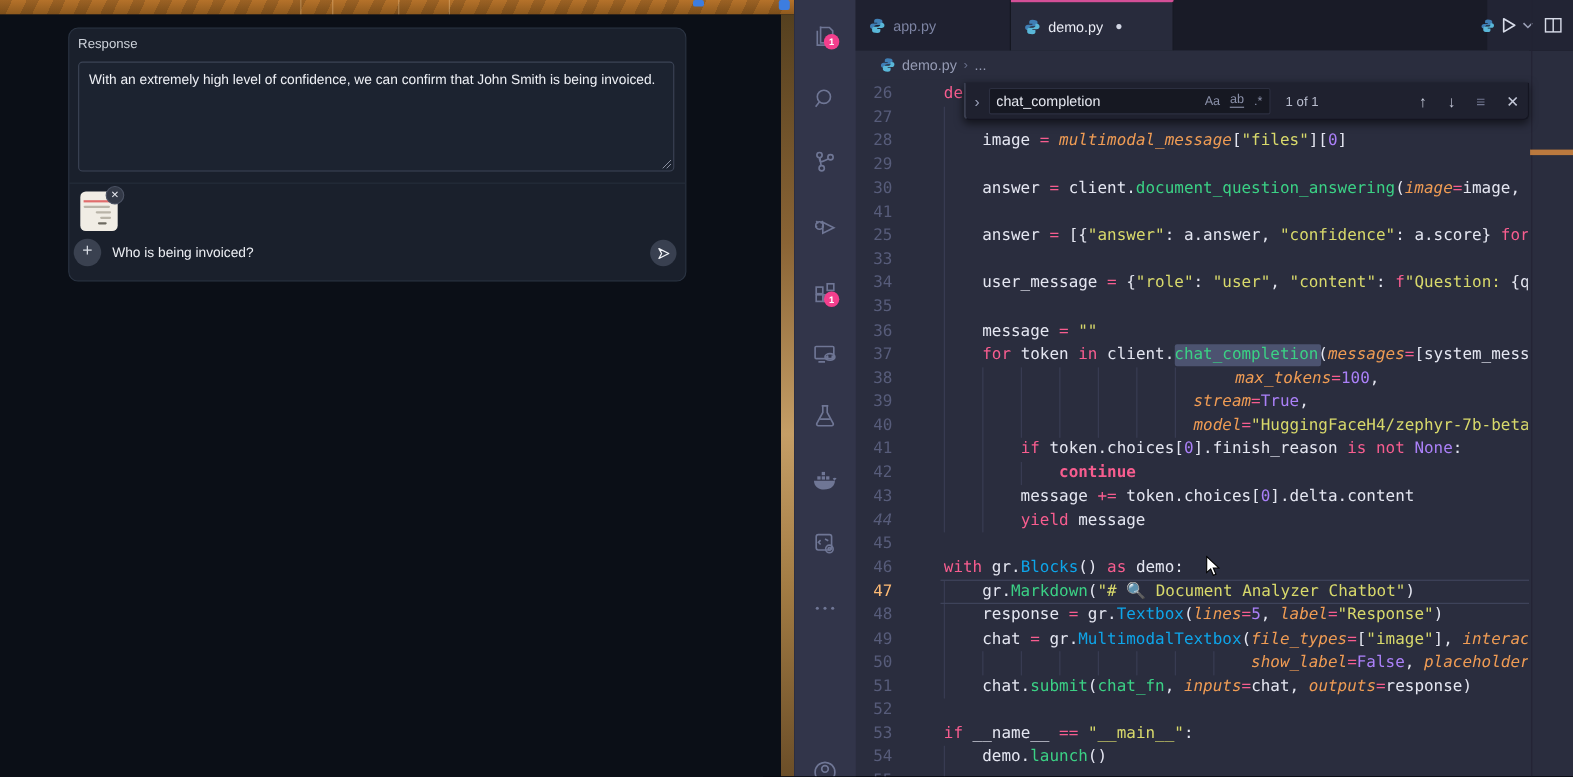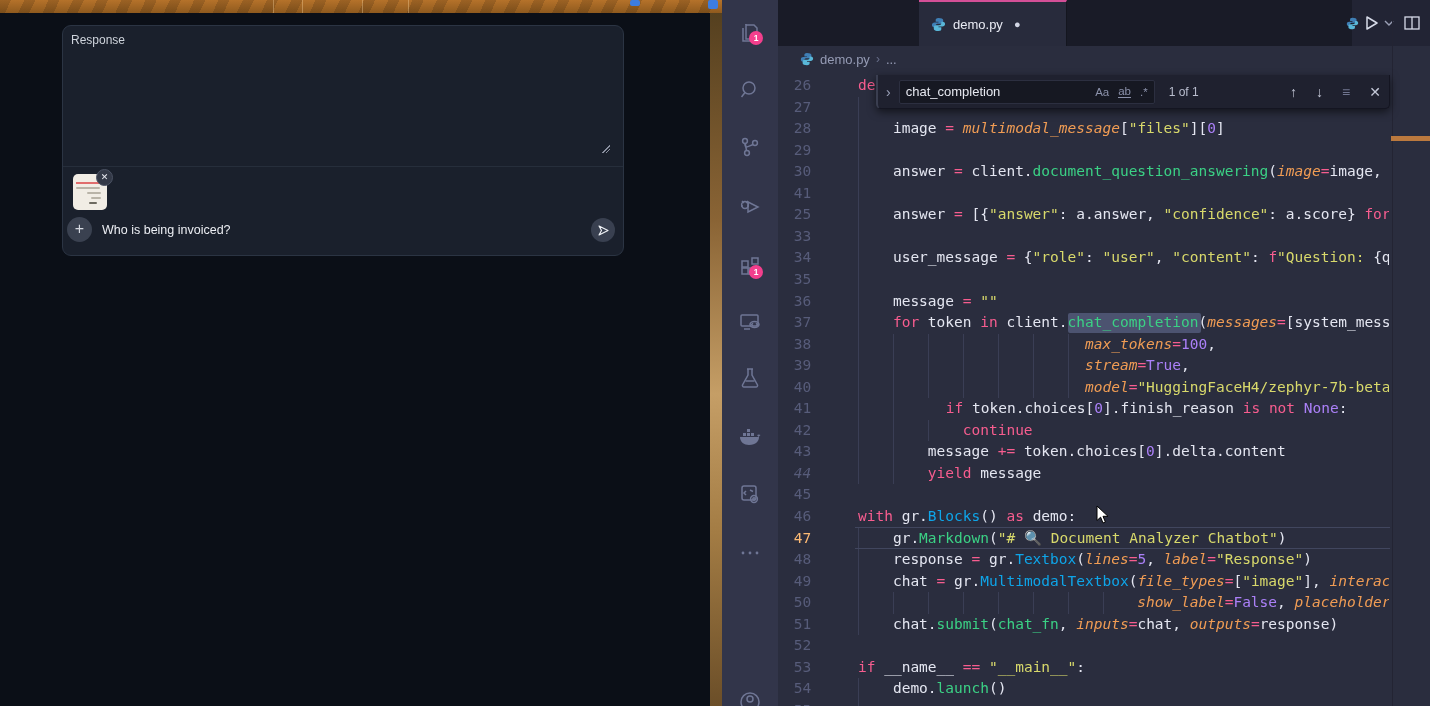--- a/index.html
+++ b/index.html
@@ -203,6 +203,13 @@
   </div>
 
   <div class="abs" id="tabbar"></div>
+  <div class="abs tab" style="left:778px;width:141px">
+    <svg width="15" height="15" viewBox="0 0 16 16">
+        <path d="M8 1C5.5 1 5 2.2 5 3.2 V5 h3 v.8 H3.8 C2.2 5.8 1 6.8 1 8.5 S2.2 11 3.8 11 H5 V9.3 C5 7.9 6.1 7.2 7.5 7.2 H10.8 C12 7.2 13 6.3 13 5 V3.2 C13 1.9 11 1 8 1z" fill="#3f7fb5"></path>
+        <path d="M8 15 c2.5 0 3-1.2 3-2.2 V11 H8 v-.8 h4.2 C13.8 10.2 15 9.2 15 7.5 S13.8 5 12.2 5 H11 v1.7 C11 8.1 9.9 8.8 8.5 8.8 H5.2 C4 8.8 3 9.7 3 11 v1.8 C3 14.1 5 15 8 15z" fill="#59b7d8"></path>
+      </svg>
+    <span>app.py</span>
+  </div>
   <div class="abs tab active" style="left:919px;width:148px">
     <svg width="15" height="15" viewBox="0 0 16 16">
         <path d="M8 1C5.5 1 5 2.2 5 3.2 V5 h3 v.8 H3.8 C2.2 5.8 1 6.8 1 8.5 S2.2 11 3.8 11 H5 V9.3 C5 7.9 6.1 7.2 7.5 7.2 H10.8 C12 7.2 13 6.3 13 5 V3.2 C13 1.9 11 1 8 1z" fill="#3f7fb5"></path>

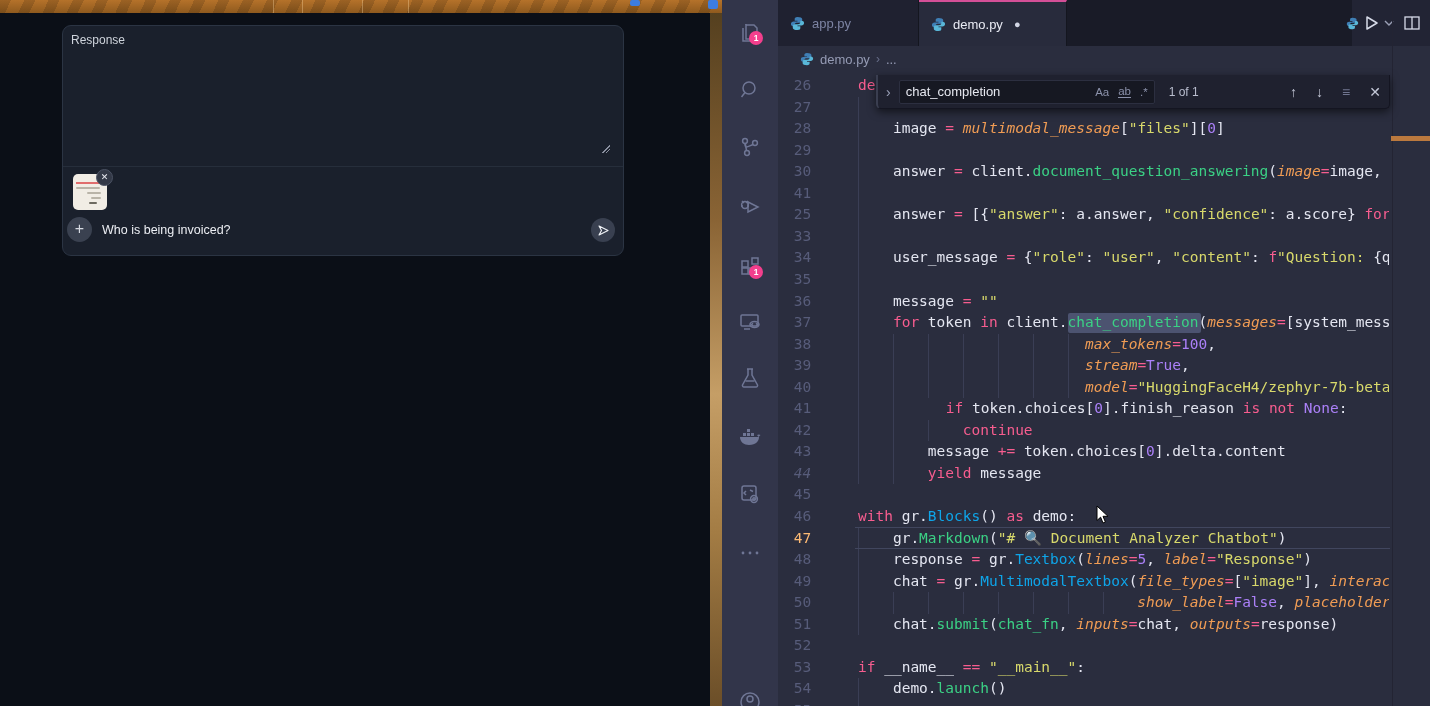--- a/index.html
+++ b/index.html
@@ -91,6 +91,7 @@
 
   <div class="abs" id="card"></div>
   <div class="abs" id="resp-label">Response</div>
+  <textarea class="abs" id="resp-box" readonly="" style="">With an extremely high level of confidence, we can confirm that John Smith is being invoiced.</textarea>
   <div class="abs" id="resize-h"></div>
   <div class="abs" id="card-div"></div>
 

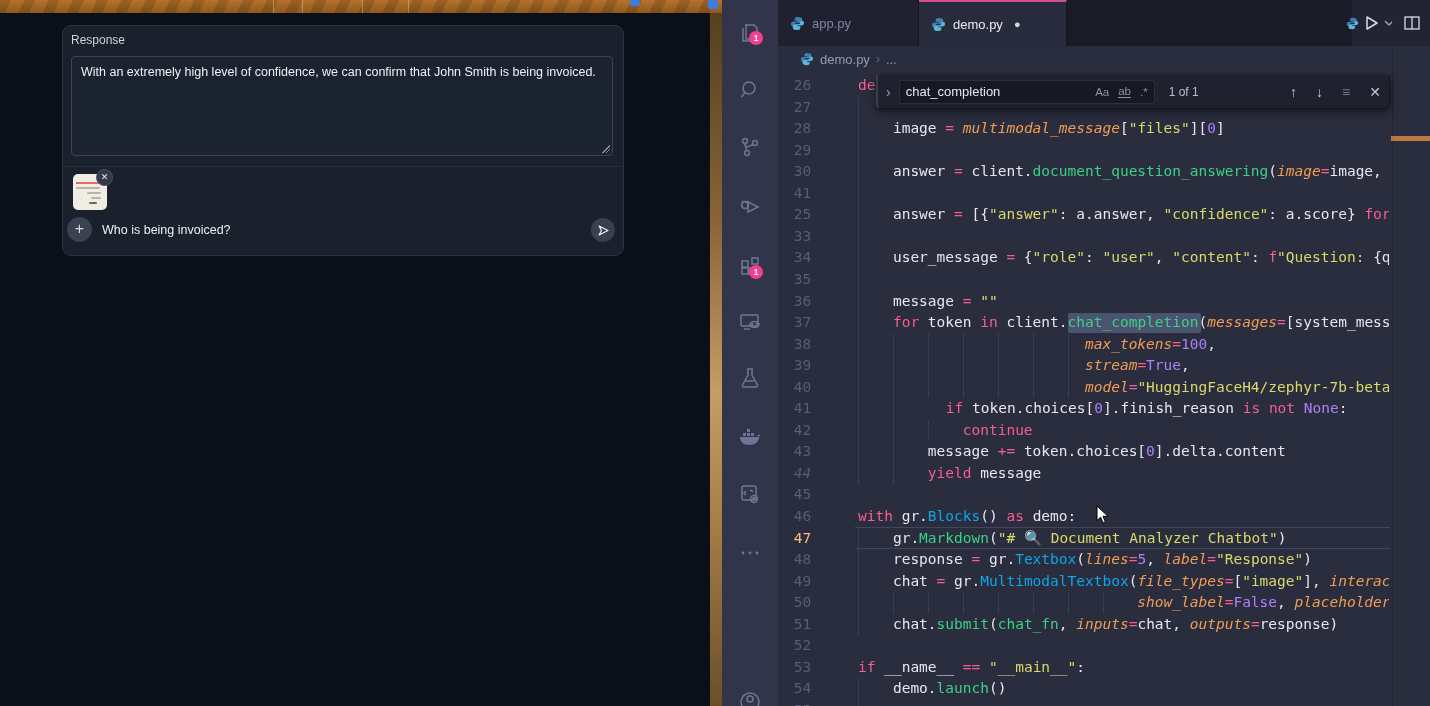--- a/index.html
+++ b/index.html
@@ -293,7 +293,7 @@
       <div class="gut" style="top: 312.05px;">37</div>
       <div class="crow" style="top: 312.05px;"><span class="tk-p">    </span><span class="tk-k">for</span><span class="tk-p"> token </span><span class="tk-k">in</span><span class="tk-p"> client.</span><span class="tk-hl">chat_completion</span><span class="tk-p">(</span><span class="tk-a">messages</span><span class="tk-k">=</span><span class="tk-p">[system_message, user_message],</span></div>
       <div class="gut" style="top: 333.6px;">38</div>
-      <div class="crow" style="top: 333.6px;"><span class="tk-p">                          </span><span class="tk-a">max_tokens</span><span class="tk-k">=</span><span class="tk-n">100</span><span class="tk-p">,</span></div>
+      <div class="crow" style="top: 333.6px; padding-left: 38px;"><span class="tk-p">                          </span><span class="tk-a">max_tokens</span><span class="tk-k">=</span><span class="tk-n">100</span><span class="tk-p">,</span></div>
       <div class="gut" style="top: 355.15px;">39</div>
       <div class="crow" style="top: 355.15px;"><span class="tk-p">                          </span><span class="tk-a">stream</span><span class="tk-k">=</span><span class="tk-n">True</span><span class="tk-p">,</span></div>
       <div class="gut" style="top: 376.7px;">40</div>

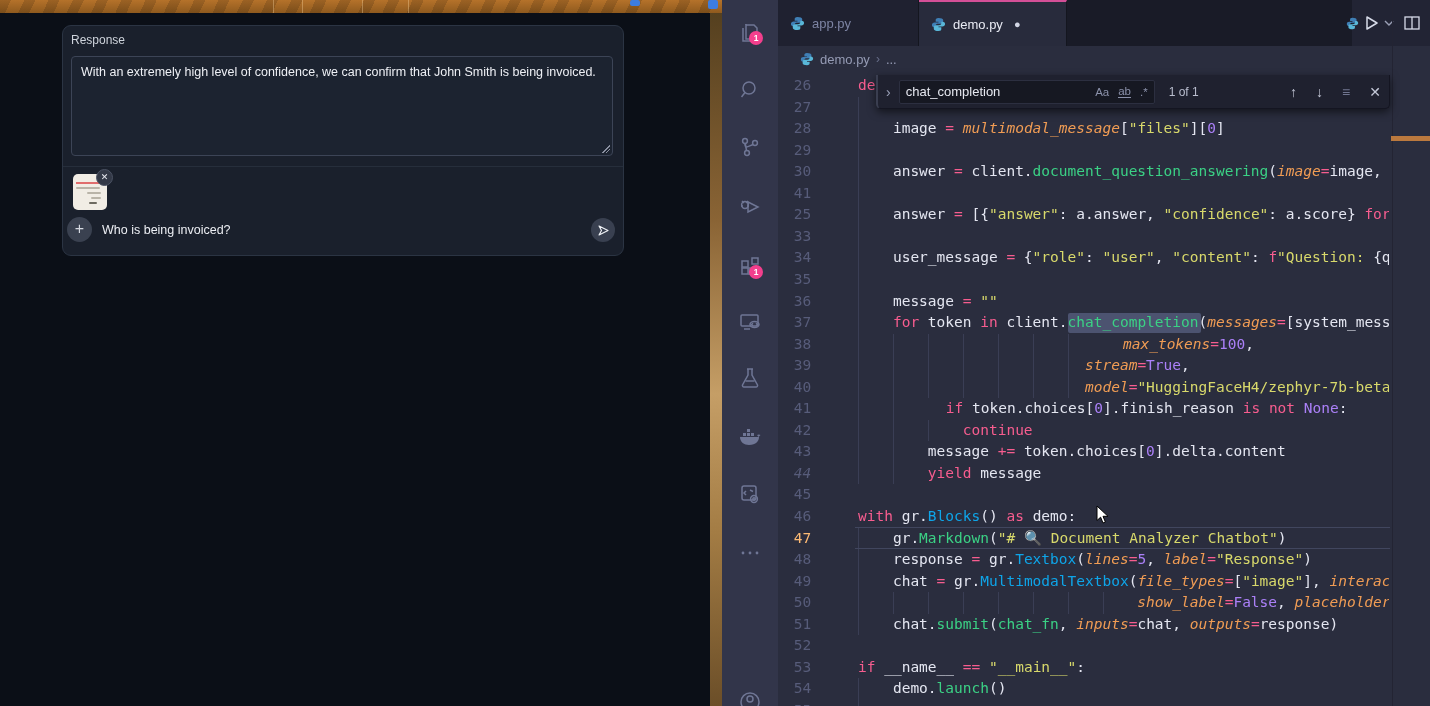--- a/index.html
+++ b/index.html
@@ -299,7 +299,7 @@
       <div class="gut" style="top: 376.7px;">40</div>
       <div class="crow" style="top: 376.7px;"><span class="tk-p">                          </span><span class="tk-a">model</span><span class="tk-k">=</span><span class="tk-s">"HuggingFaceH4/zephyr-7b-beta"</span></div>
       <div class="gut" style="top: 398.25px;">41</div>
-      <div class="crow" style="top: 398.25px; padding-left: 18px;"><span class="tk-p">        </span><span class="tk-k">if</span><span class="tk-p"> token.choices[</span><span class="tk-n">0</span><span class="tk-p">].finish_reason </span><span class="tk-k">is</span><span class="tk-p"> </span><span class="tk-k">not</span><span class="tk-p"> </span><span class="tk-n">None</span><span class="tk-p">:</span></div>
+      <div class="crow" style="top: 398.25px;"><span class="tk-p">        </span><span class="tk-k">if</span><span class="tk-p"> token.choices[</span><span class="tk-n">0</span><span class="tk-p">].finish_reason </span><span class="tk-k">is</span><span class="tk-p"> </span><span class="tk-k">not</span><span class="tk-p"> </span><span class="tk-n">None</span><span class="tk-p">:</span></div>
       <div class="gut" style="top: 419.8px;">42</div>
       <div class="crow" style="top: 419.8px;"><span class="tk-p">            </span><span class="tk-k">continue</span></div>
       <div class="gut" style="top: 441.35px;">43</div>

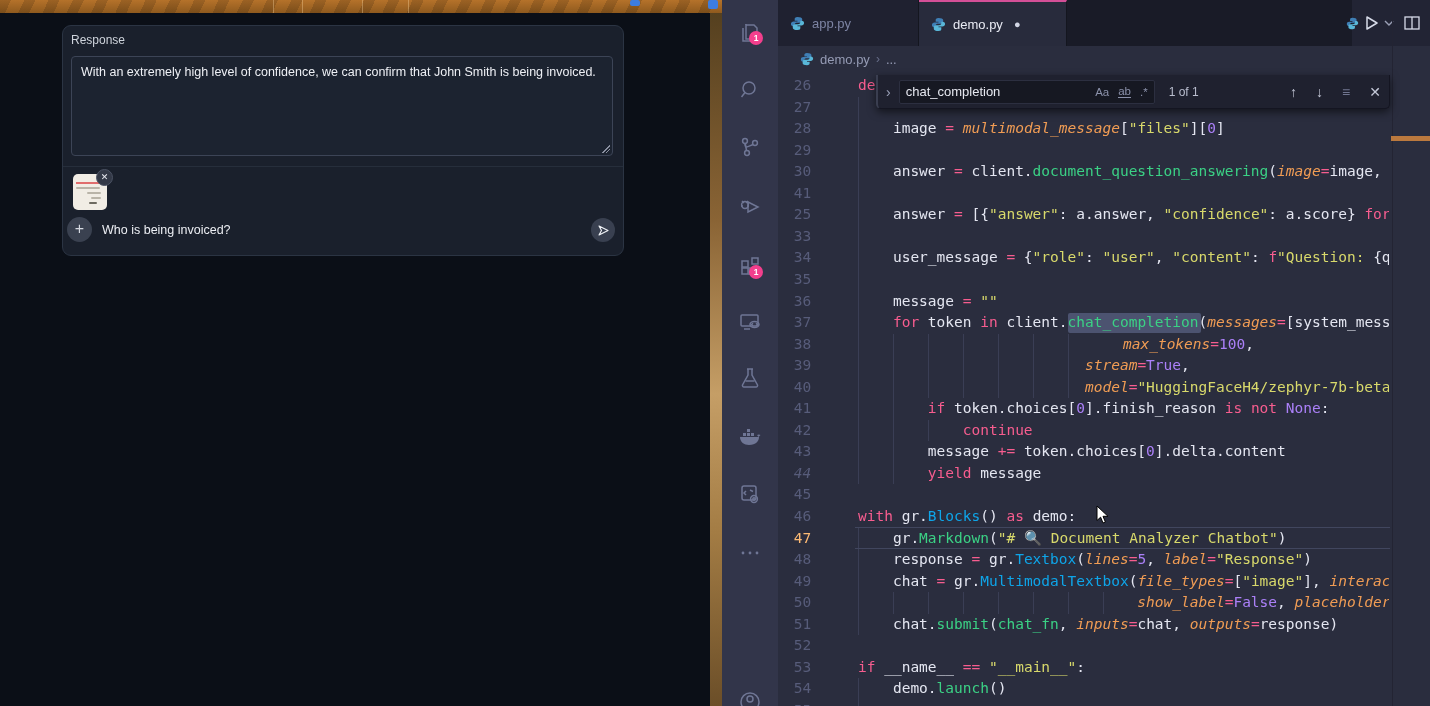--- a/index.html
+++ b/index.html
@@ -301,7 +301,7 @@
       <div class="gut" style="top: 398.25px;">41</div>
       <div class="crow" style="top: 398.25px;"><span class="tk-p">        </span><span class="tk-k">if</span><span class="tk-p"> token.choices[</span><span class="tk-n">0</span><span class="tk-p">].finish_reason </span><span class="tk-k">is</span><span class="tk-p"> </span><span class="tk-k">not</span><span class="tk-p"> </span><span class="tk-n">None</span><span class="tk-p">:</span></div>
       <div class="gut" style="top: 419.8px;">42</div>
-      <div class="crow" style="top: 419.8px;"><span class="tk-p">            </span><span class="tk-k">continue</span></div>
+      <div class="crow" style="top: 419.8px; font-weight: bold;"><span class="tk-p">            </span><span class="tk-k">continue</span></div>
       <div class="gut" style="top: 441.35px;">43</div>
       <div class="crow" style="top: 441.35px;"><span class="tk-p">        message </span><span class="tk-k">+=</span><span class="tk-p"> token.choices[</span><span class="tk-n">0</span><span class="tk-p">].delta.content</span></div>
       <div class="gut" style="top: 462.9px; font-style: italic;">44</div>

